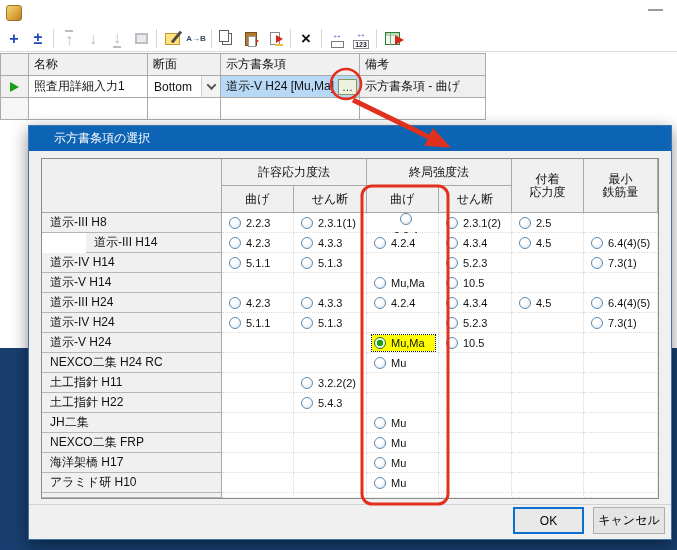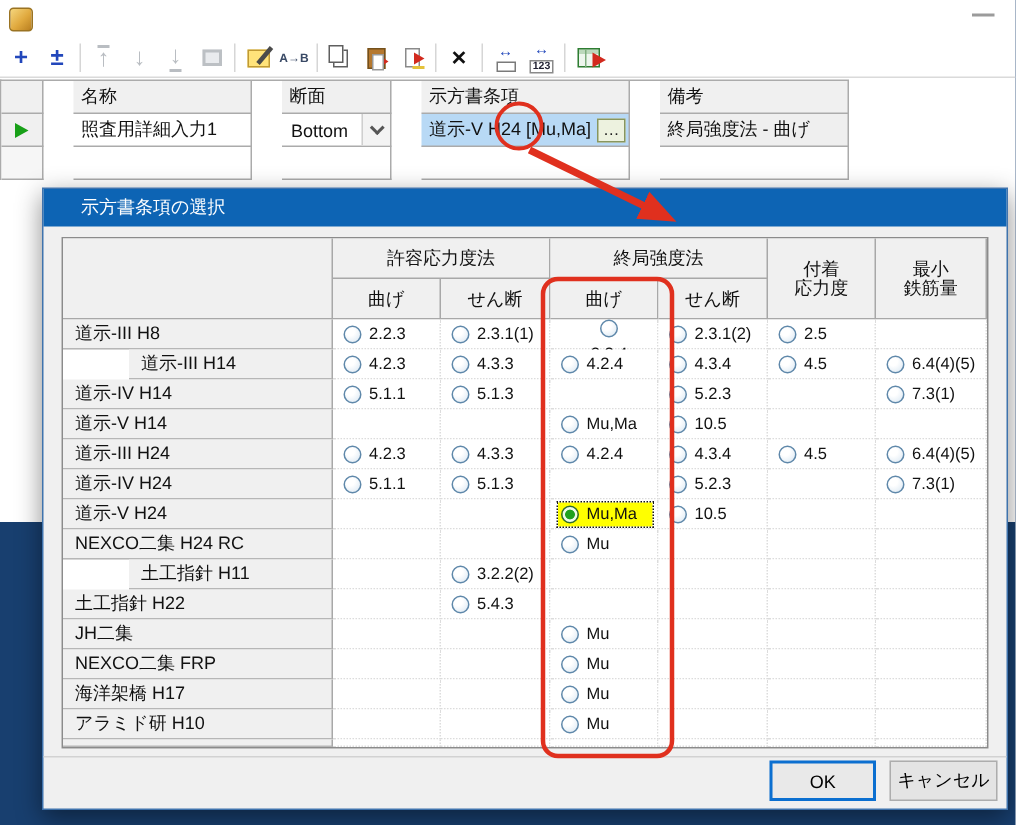--- a/index.html
+++ b/index.html
@@ -51,7 +51,7 @@
 
   
   .mgrid { position:absolute; left:0; top:53px; border-top:1px solid #ababab; border-left:1px solid #ababab; }
-  .mg-row { display:flex;gap:20px; }
+  .mg-row { display:flex; }
   .mg-cell { height:22px; border-right:1px solid #ababab; border-bottom:1px solid #ababab;
     display:flex; align-items:center; padding:0 5px; font-size:12px; background:#fff; overflow:hidden; white-space:nowrap; }
   .mg-head .mg-cell { background:#f0f0f0; }

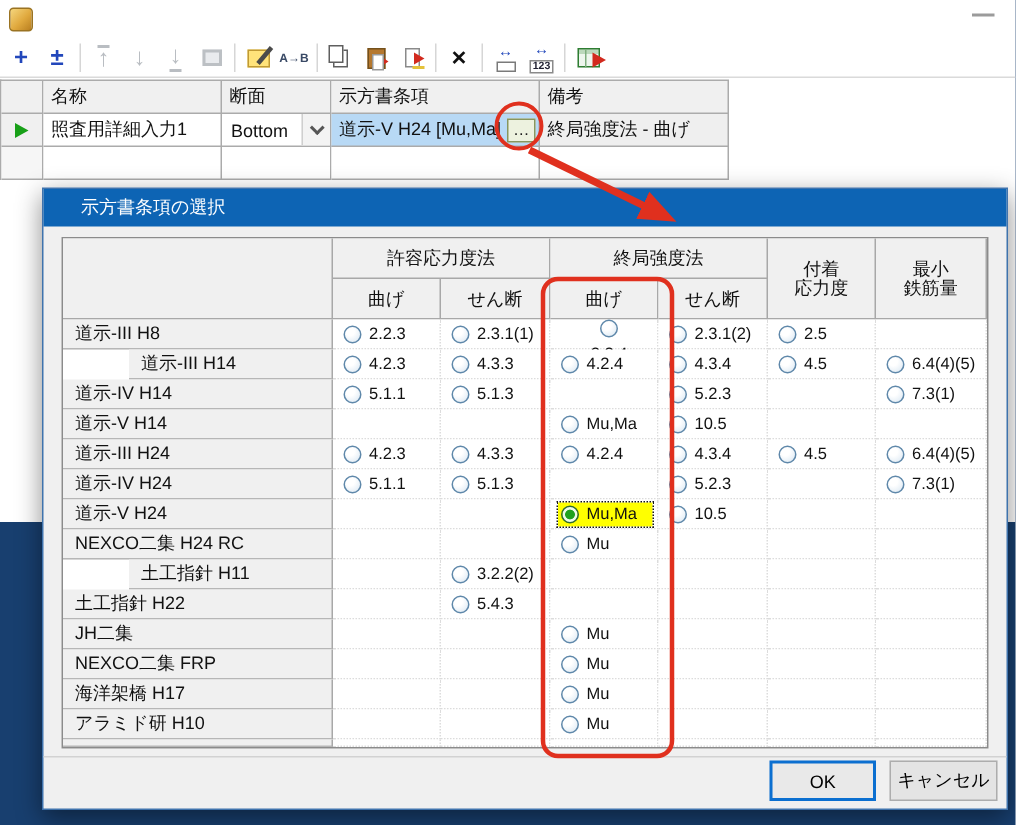--- a/index.html
+++ b/index.html
@@ -194,7 +194,7 @@
         <span class="spec-text">道示-V H24 [Mu,Ma]</span>
         <span class="ellip">…</span>
       </div>
-      <div class="mg-cell c-rem">終局強度法 - 曲げ</div>
+      <div class="mg-cell c-rem">示方書条項 - 曲げ</div>
     </div>
     <div class="mg-row">
       <div class="mg-cell c-sel" style="background:#f6f6f6"></div>

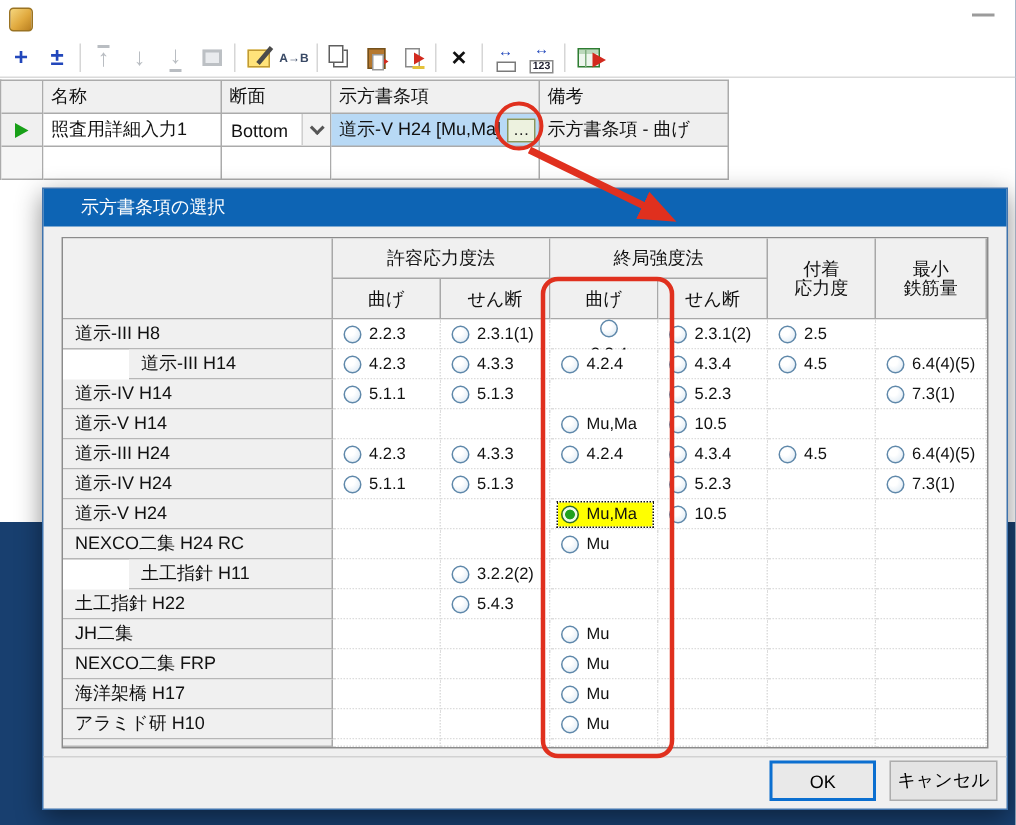--- a/index.html
+++ b/index.html
@@ -370,7 +370,7 @@
       <div class="dcell" style="grid-area: 10 / 5;"></div>
       <div class="dcell" style="grid-area: 10 / 6;"></div>
       <div class="dcell" style="grid-area: 10 / 7;"></div>
-      <div class="lcell" style="grid-area: 11 / 1; margin-left: 44px;">土工指針 H11</div>
+      <div class="lcell" style="grid-area: 11 / 1;">土工指針 H11</div>
       <div class="dcell" style="grid-area: 11 / 2;"></div>
       <div class="dcell" style="grid-area: 11 / 3;">
         <span class="rdo"></span>

